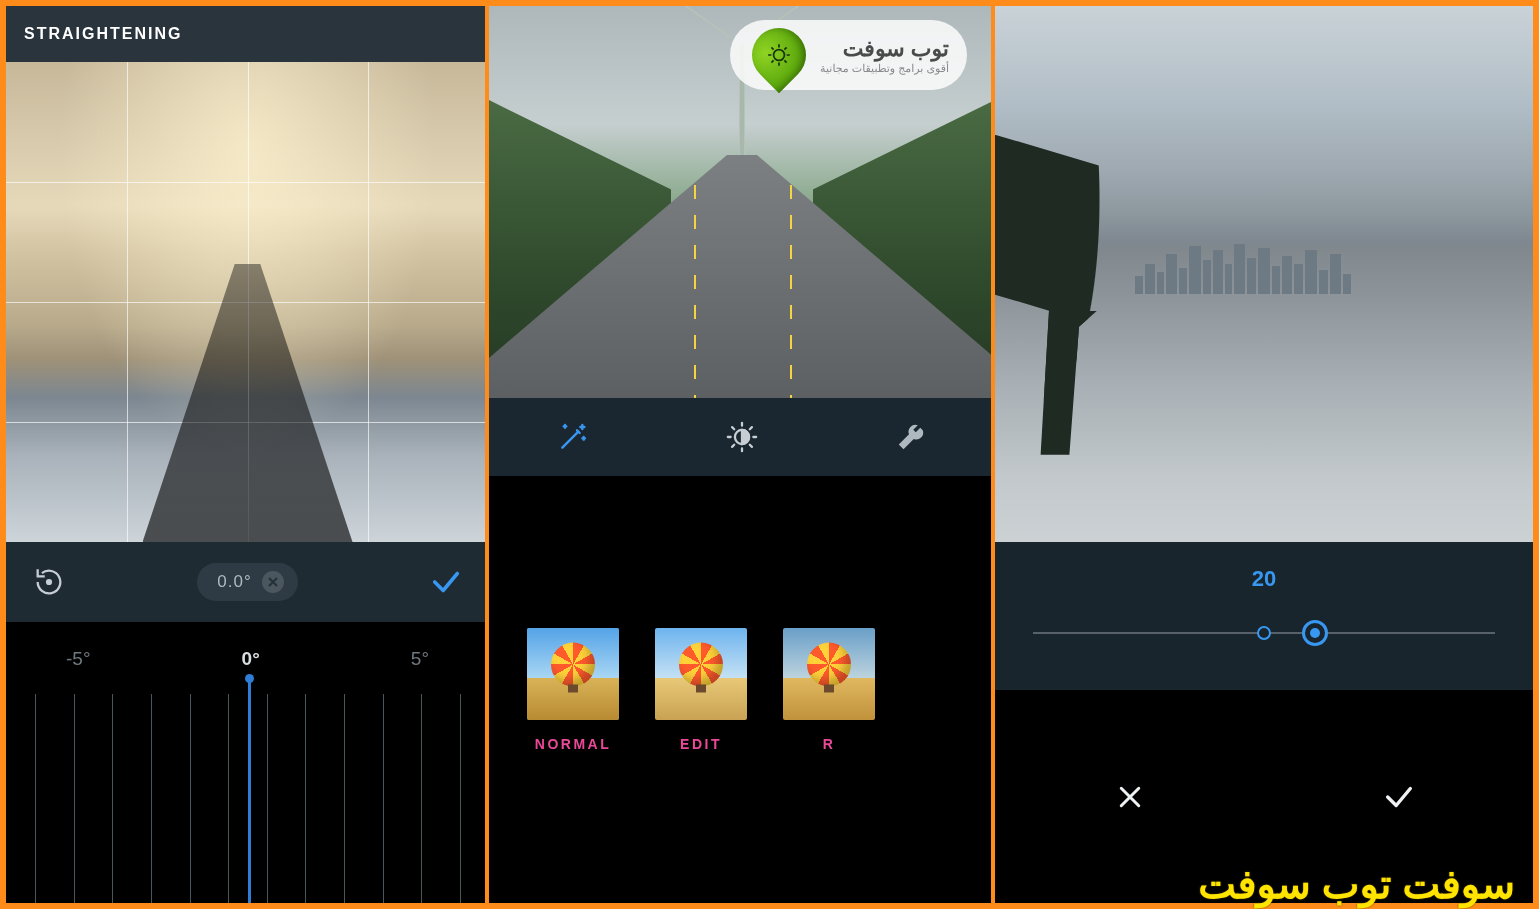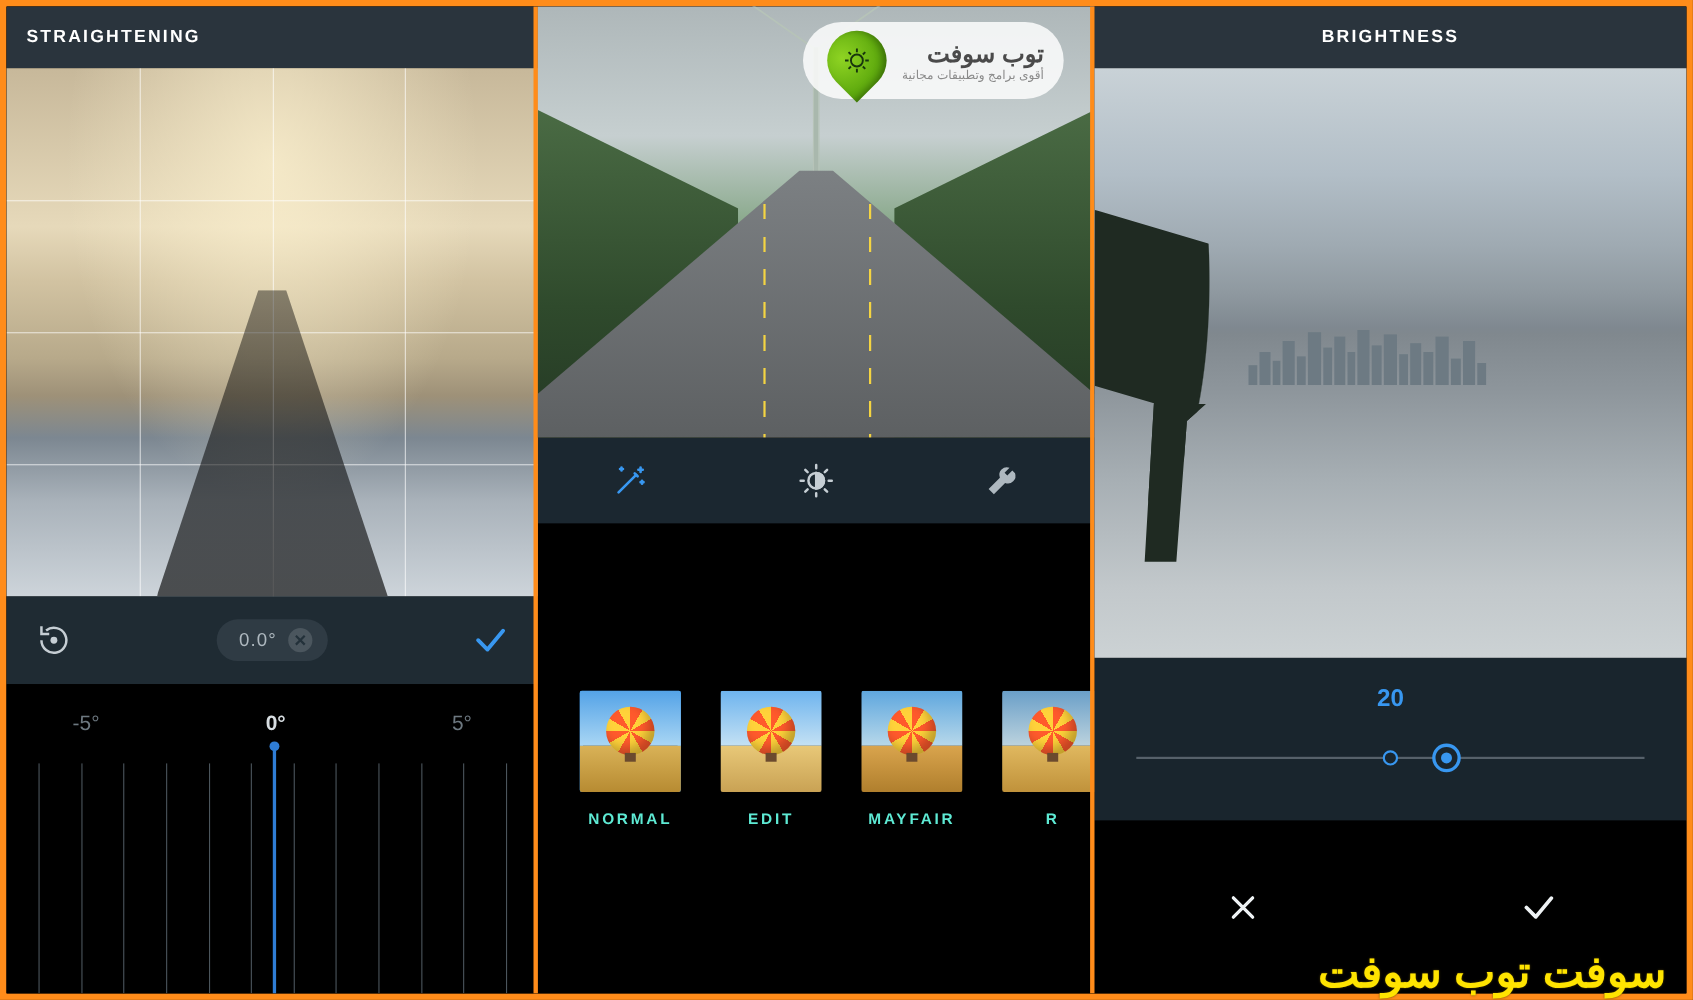--- a/index.html
+++ b/index.html
@@ -530,9 +530,6 @@
   </div>
 
   <div class="panel p3">
-    <div class="hdr" style="justify-content:center">
-      <span>BRIGHTNESS</span>
-    </div>
 
     <div class="photo skyline">
       <div class="tree-silh"></div>

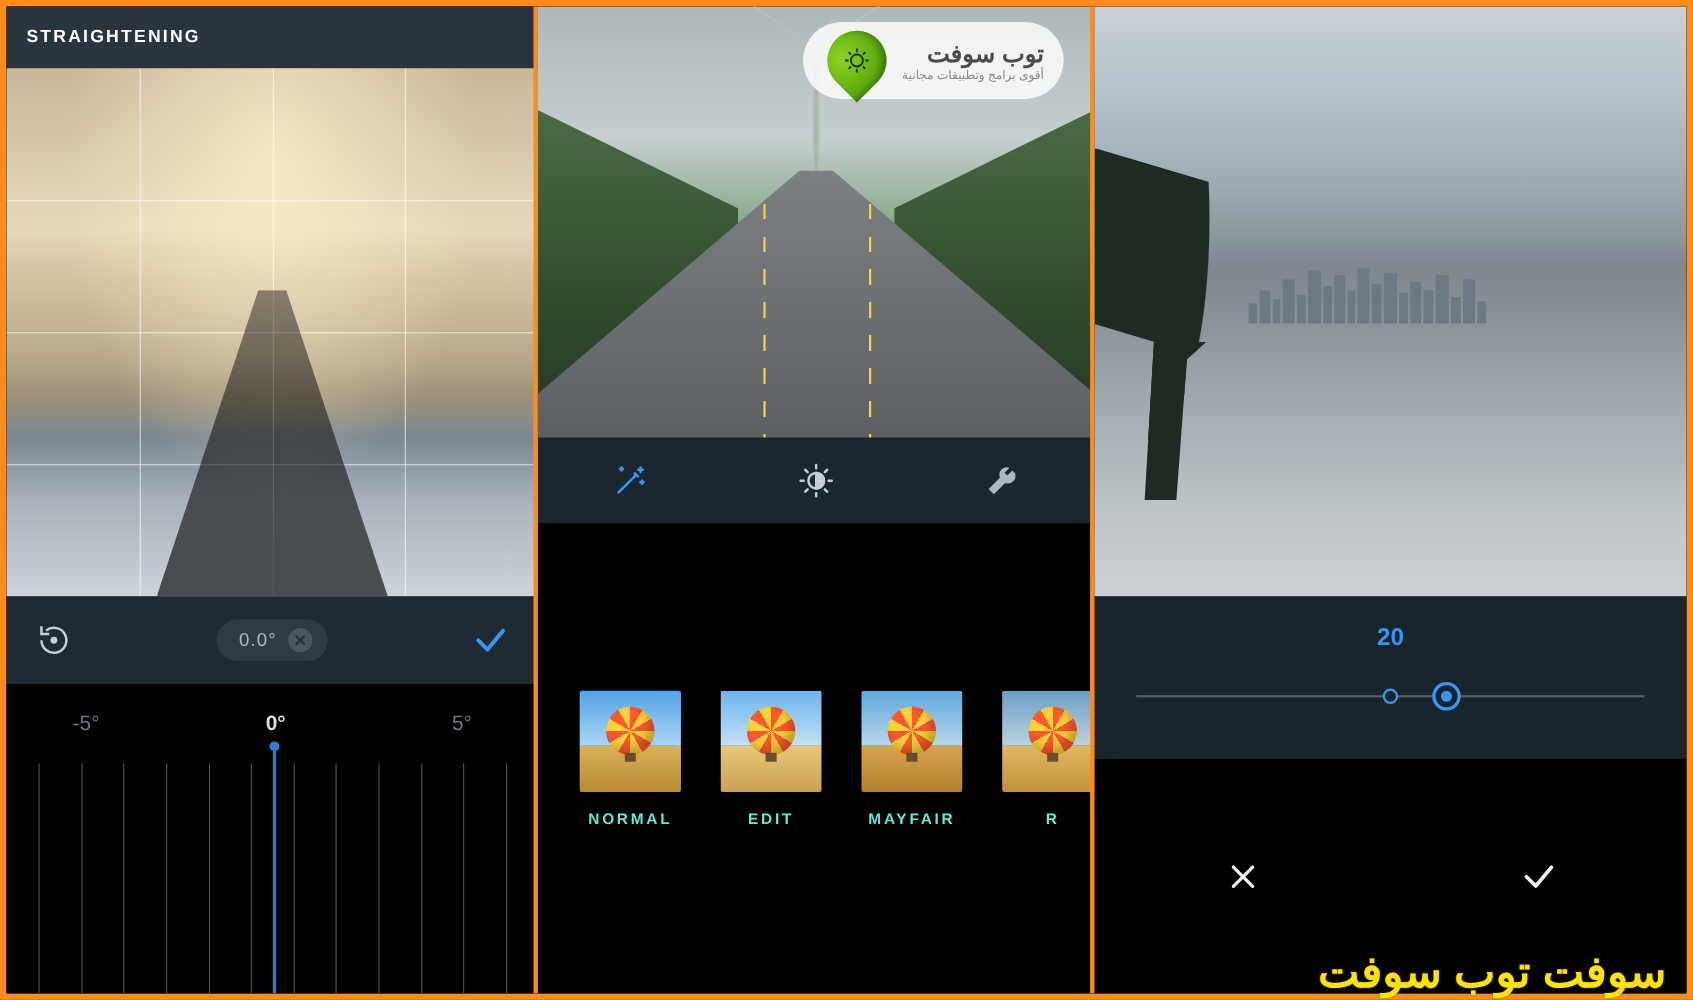--- a/index.html
+++ b/index.html
@@ -298,7 +298,7 @@
     width:10px; height:8px;
     background:#6b4a2e;
   }
-  .filter-label { color:#5eead4; font-size:14px; letter-spacing:2.5px; font-weight:600; }
+  .filter-label { color:#ec4899; font-size:14px; letter-spacing:2.5px; font-weight:600; }
 
   
   .flt-normal  .sky   { background:linear-gradient(180deg,#54a3e7 0%, #a9d6f4 100%); }

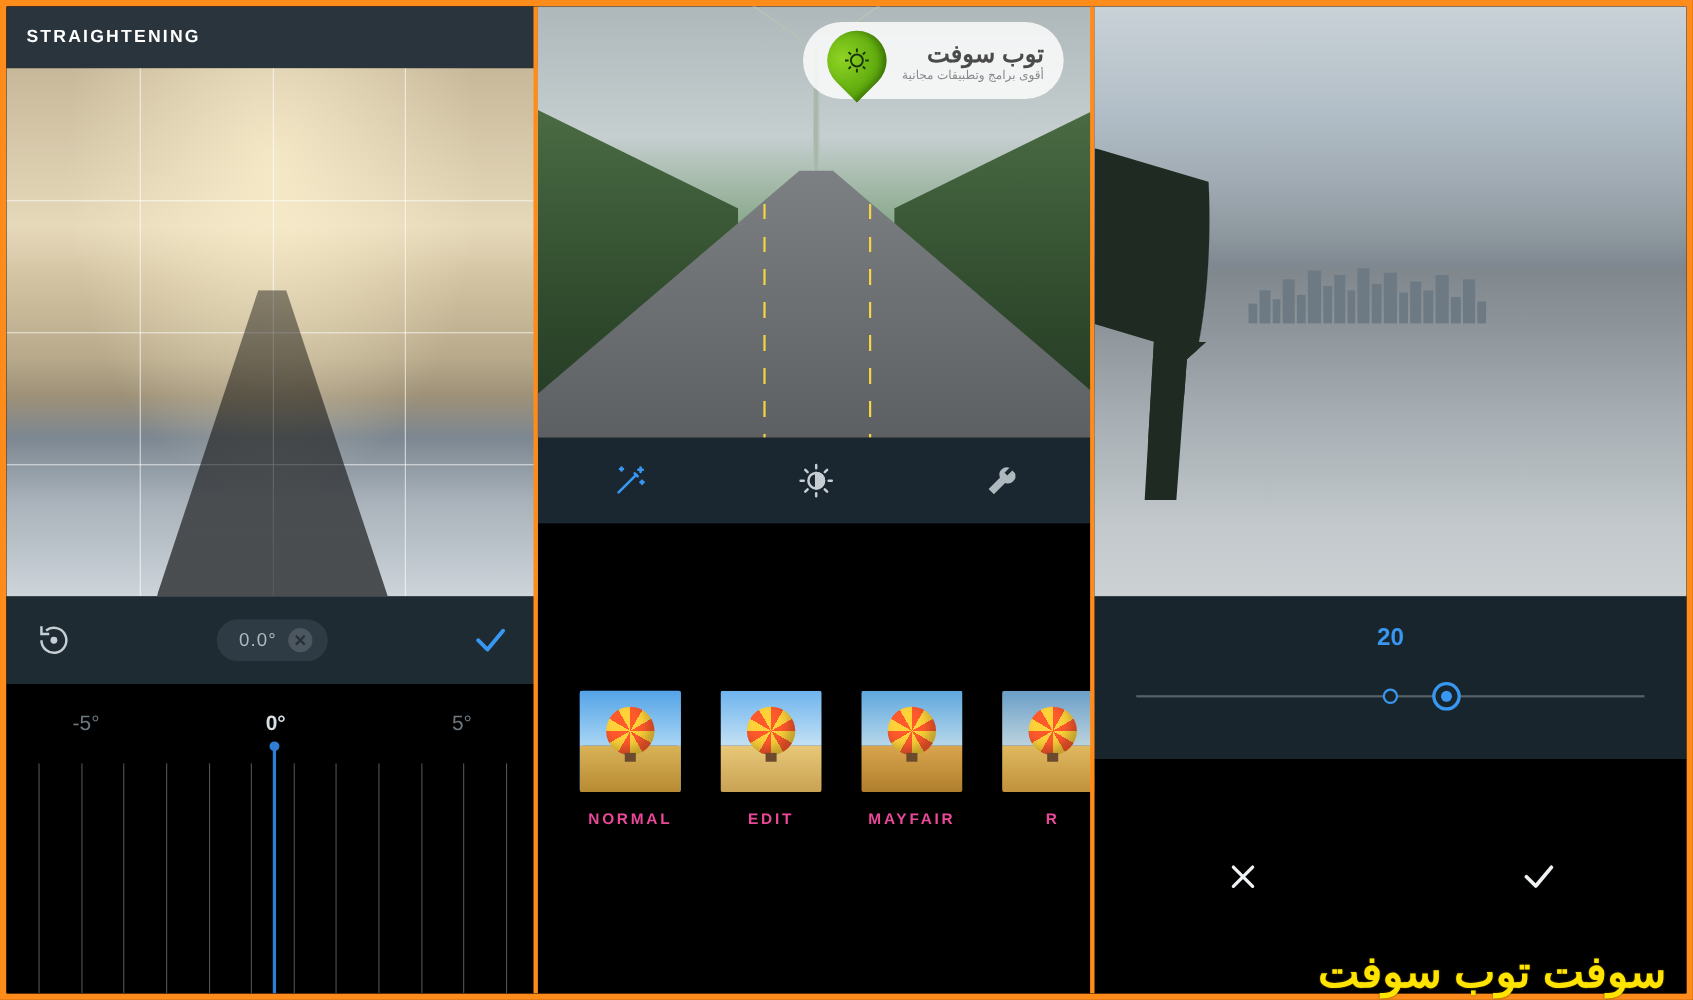--- a/index.html
+++ b/index.html
@@ -509,14 +509,6 @@
             <div class="balloon"></div>
           </div>
           <div class="filter-label">EDIT</div>
-        </div>
-        <div class="filter-item">
-          <div class="thumb flt-mayfair">
-            <div class="sky"></div>
-            <div class="ground"></div>
-            <div class="balloon"></div>
-          </div>
-          <div class="filter-label">MAYFAIR</div>
         </div>
         <div class="filter-item">
           <div class="thumb flt-rise">

